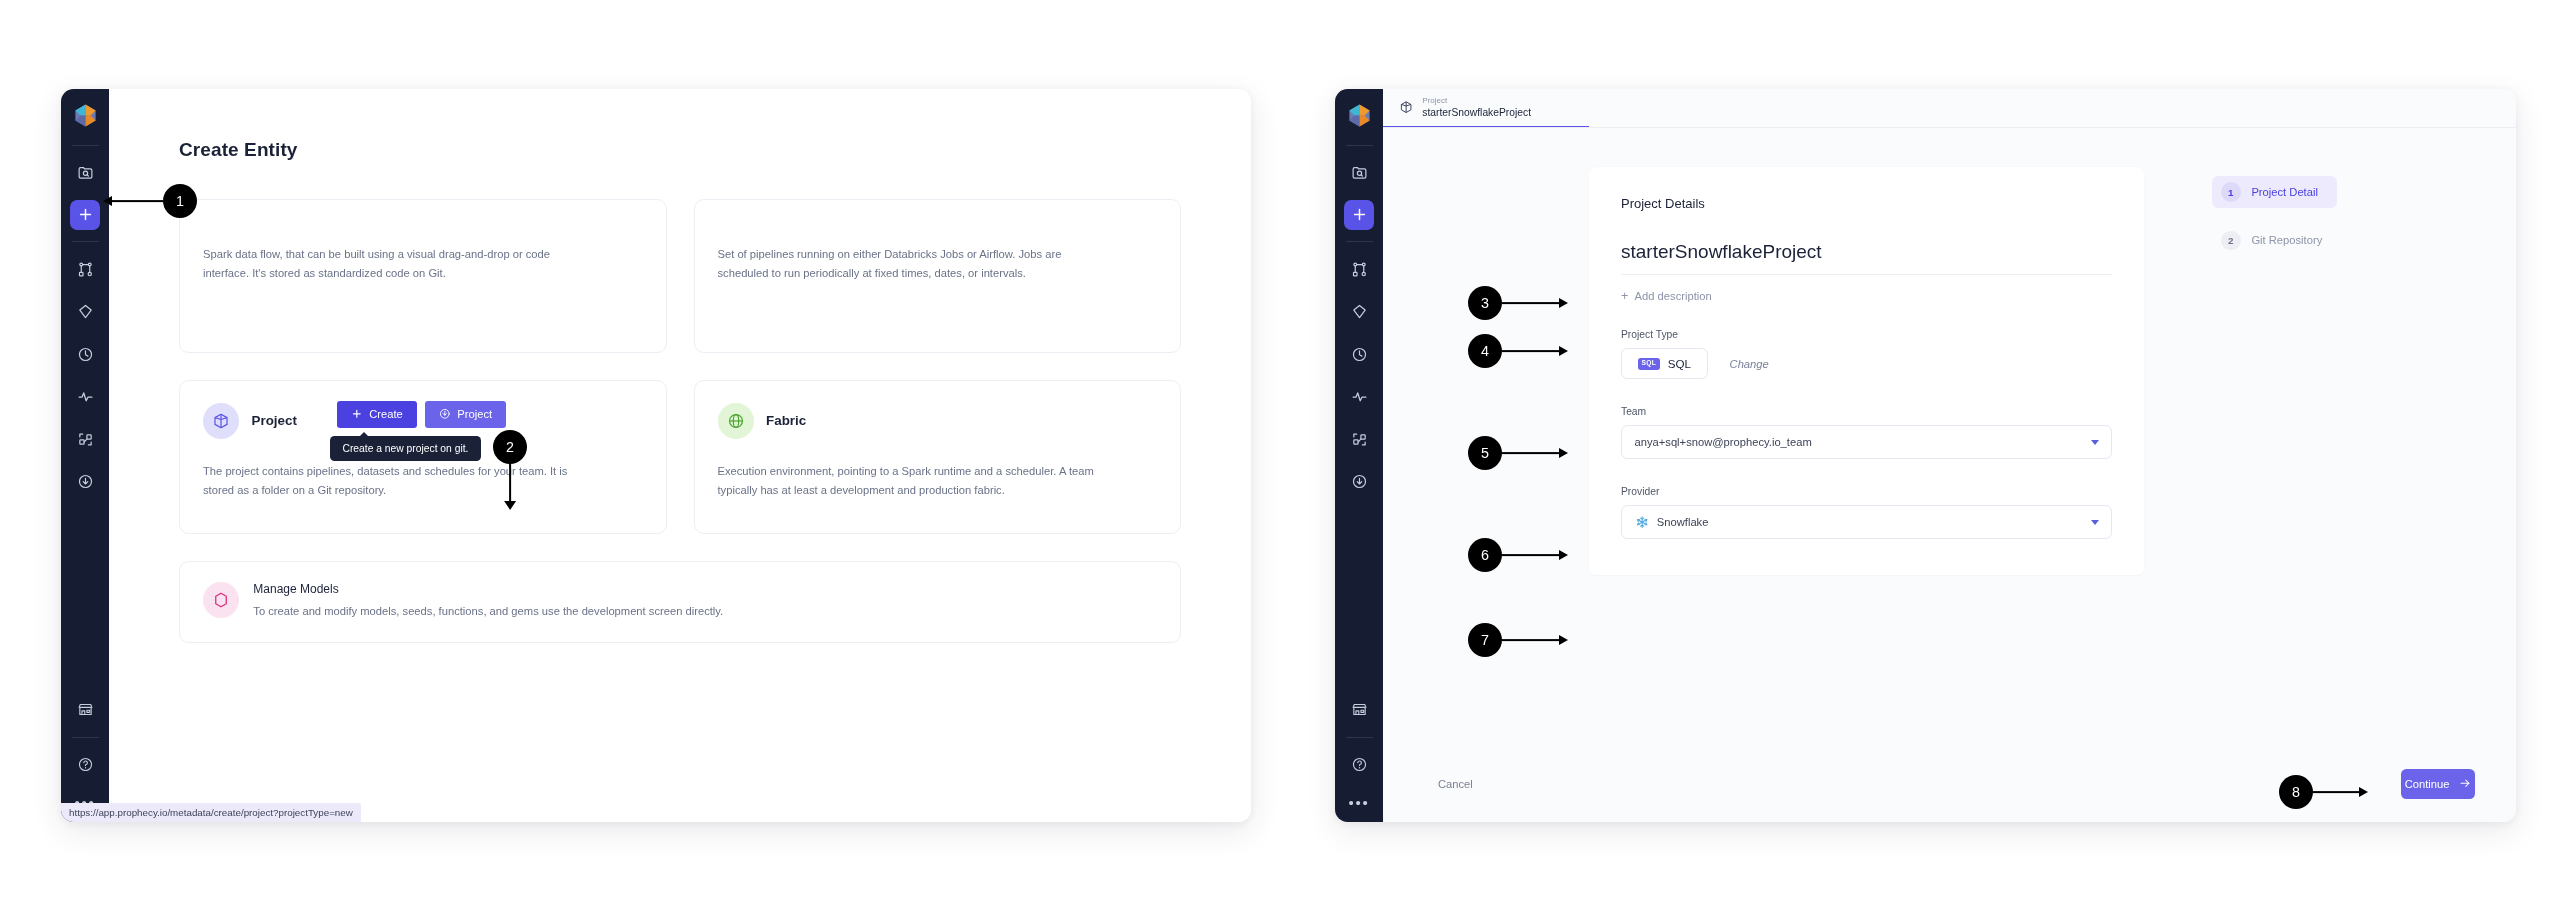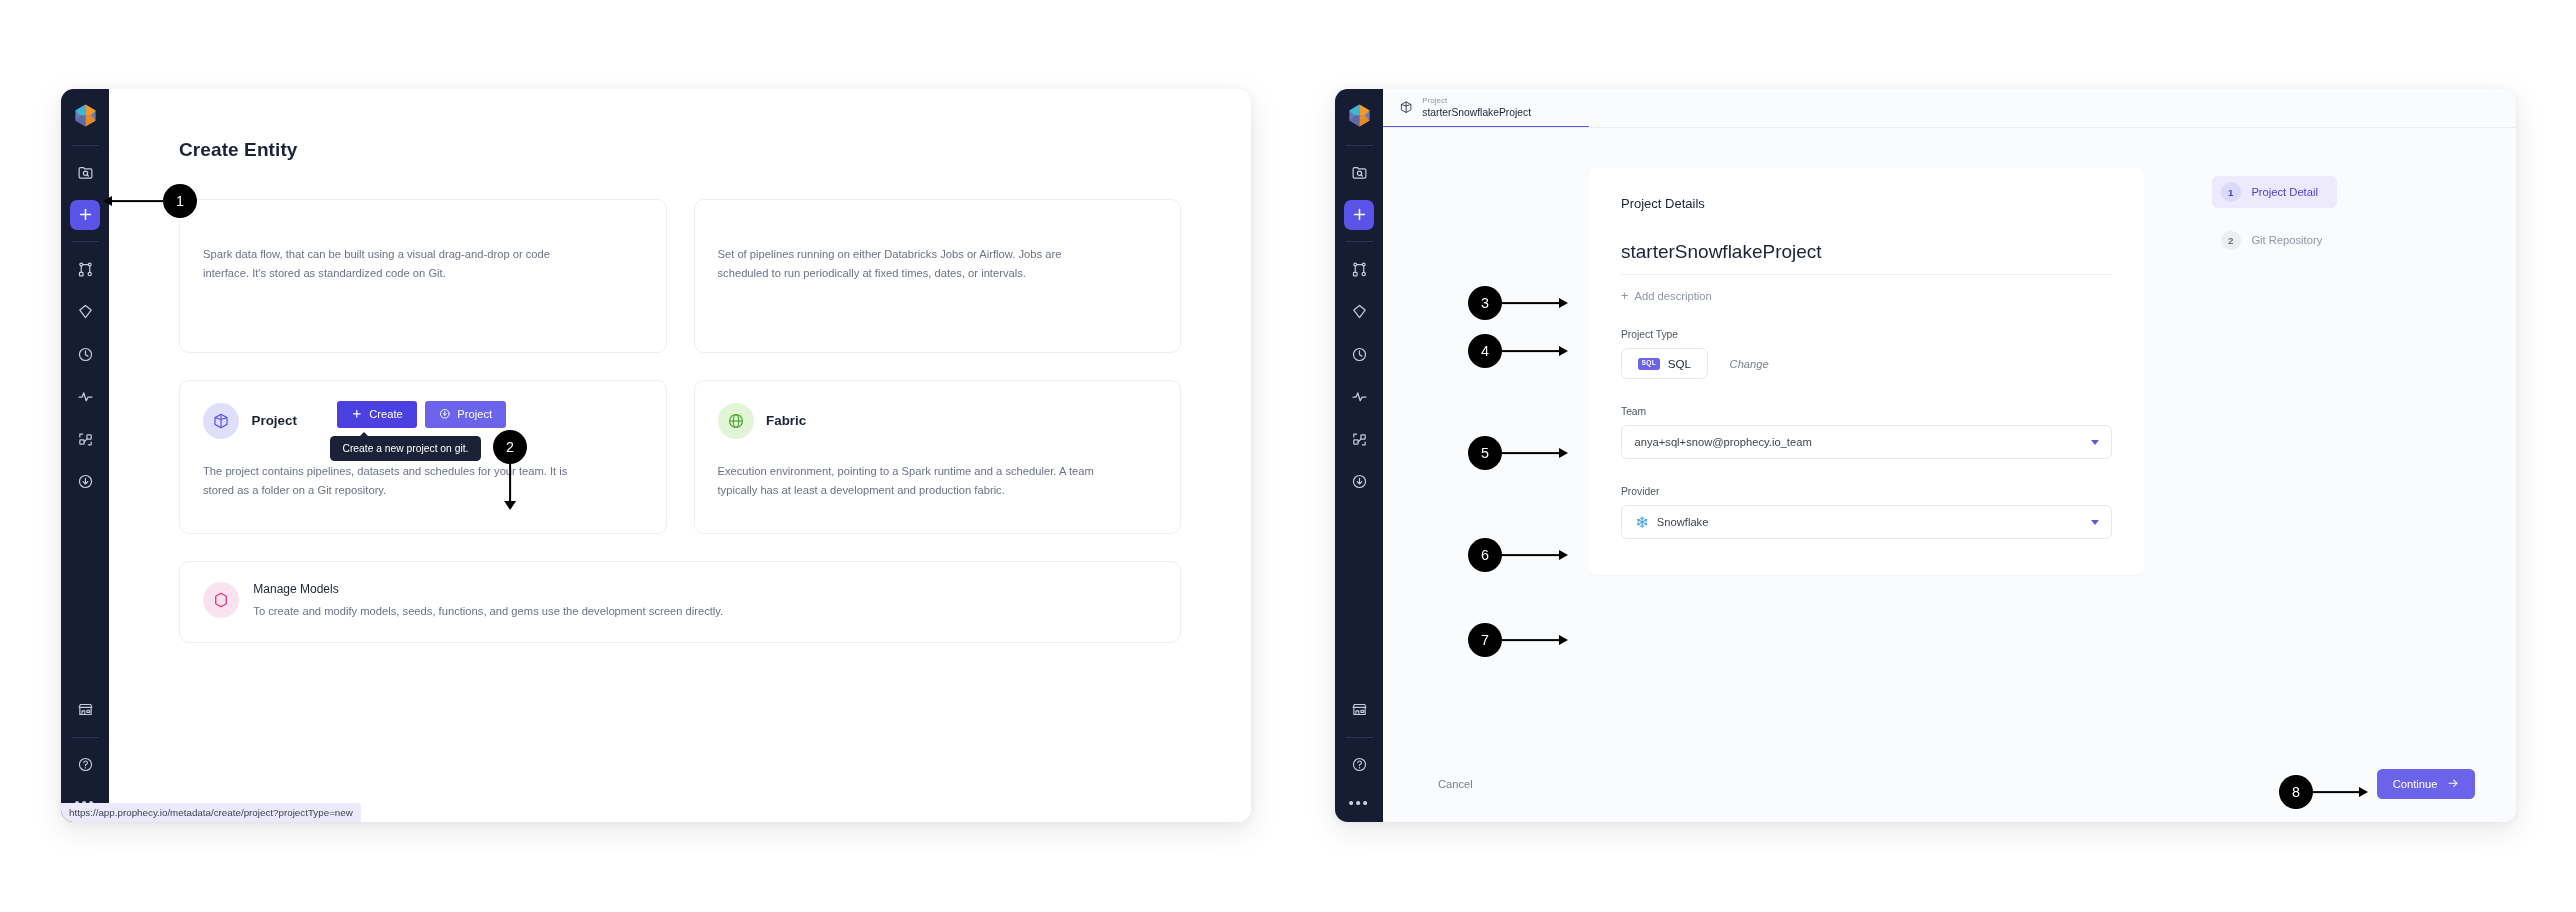--- a/index.html
+++ b/index.html
@@ -172,7 +172,7 @@
   }
   .cancel-link { font-size:11.2px; color:#7a8197; }
   .btn-continue {
-    display:inline-flex; align-items:center; gap:9px; height:30px; padding:0 16px;
+    display:inline-flex; align-items:center; gap:9px; height:30px; padding:0 4px;
     background:#6b64ea; color:#fff; border-radius:5.4px; font-size:11.2px; font-weight:500;
   }
   .btn-continue svg { width:12.5px; height:12.5px; display:block; }

